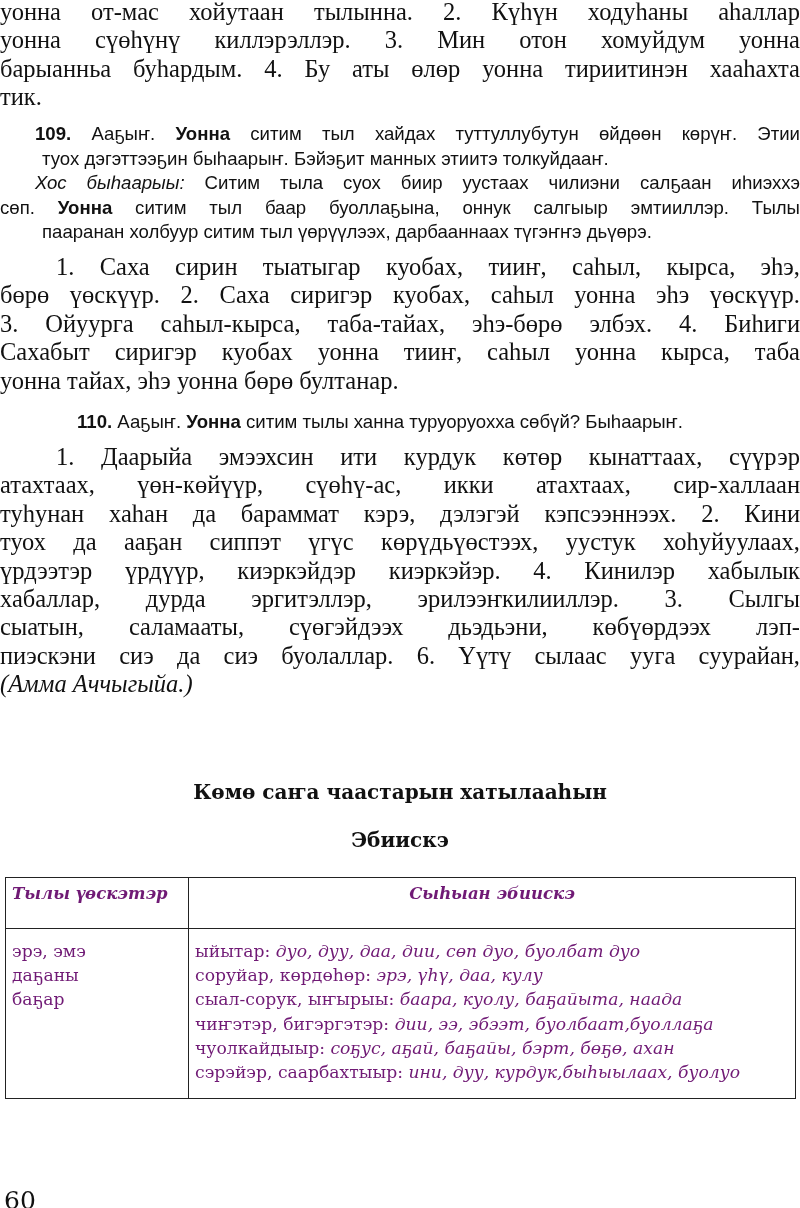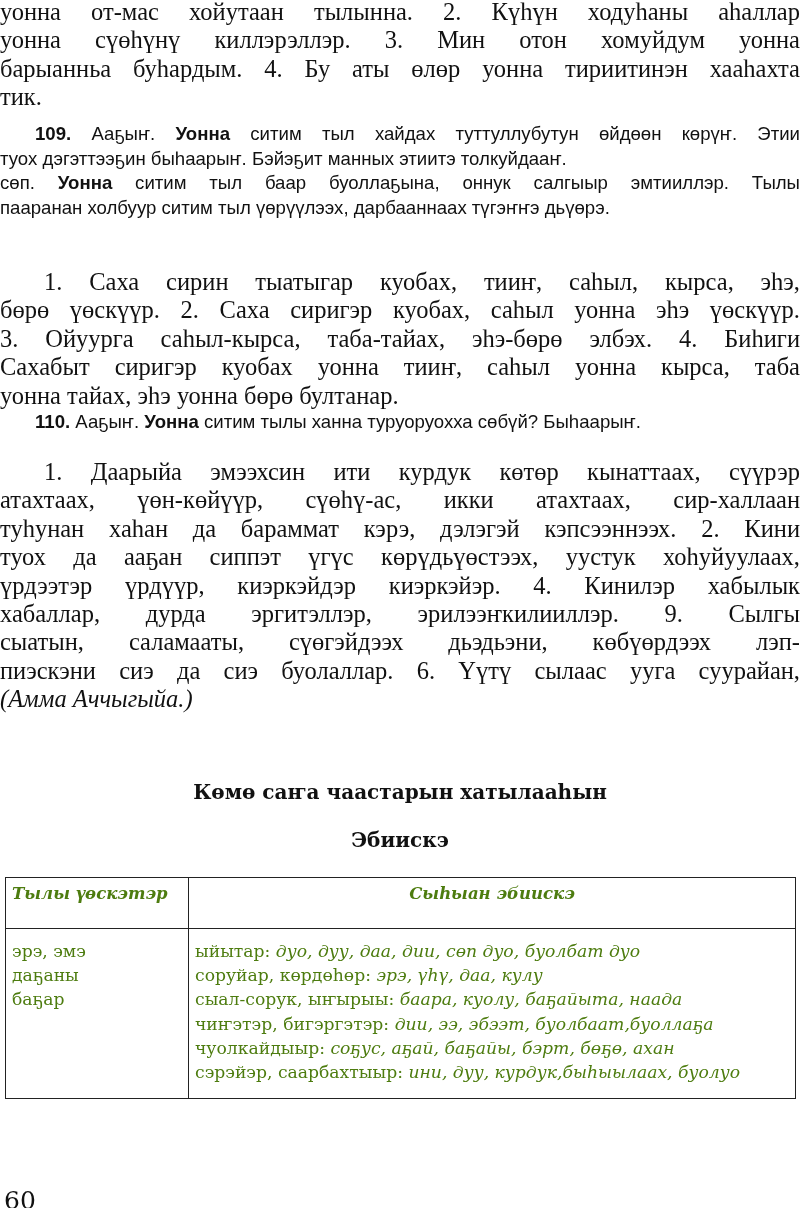--- a/index.html
+++ b/index.html
@@ -24,7 +24,7 @@
     font-size: 18.6px; line-height: 24.5px;
   }
   .small .line { display: block; white-space: nowrap; text-align: justify; text-align-last: justify; }
-  .small .line.last { text-align-last: left; }
+  .small .line.last { text-align-last: left; margin-left: 42px; }
   .small .line.indent { padding-left: 35px; }
   b.kw { font-weight: bold; }
   i.it { font-style: italic; }

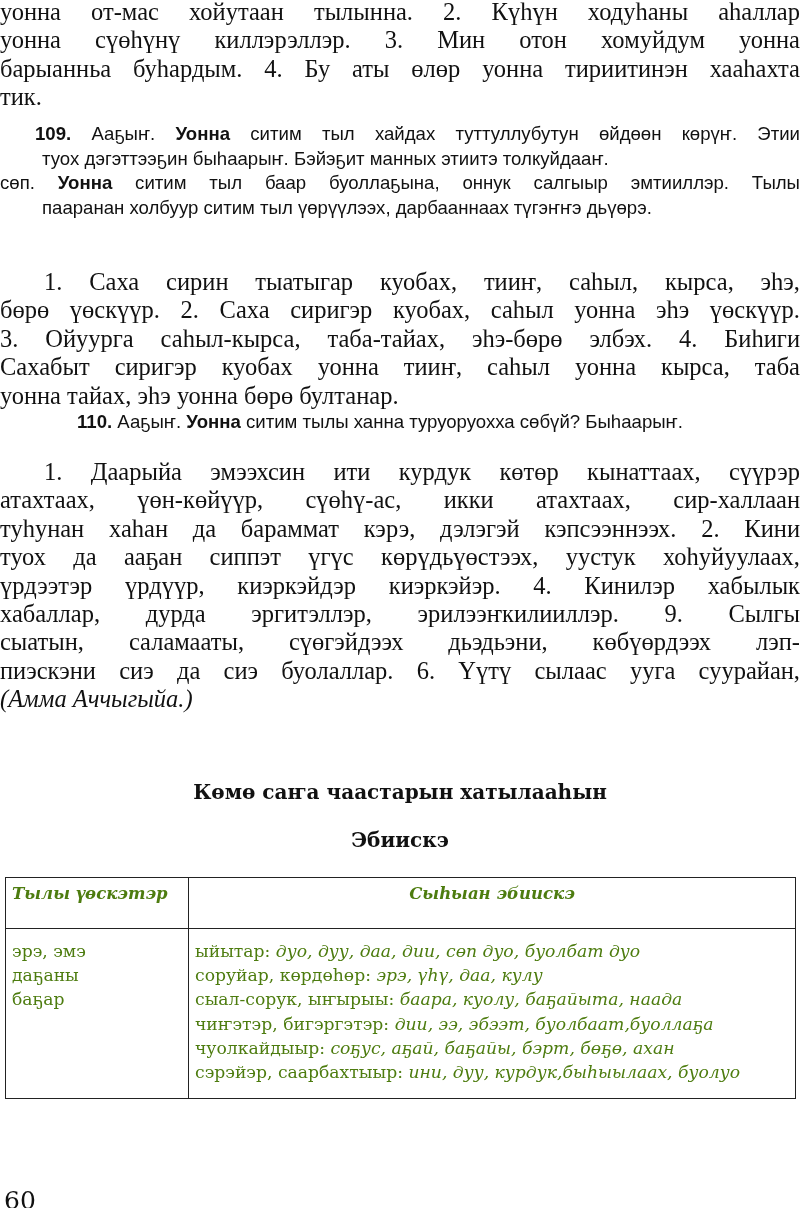--- a/index.html
+++ b/index.html
@@ -69,6 +69,7 @@
   <div class="small" style="top:122px;">
     <span class="line indent"><b class="kw">109.</b><span> Ааҕыҥ. </span><b class="kw">Уонна</b><span> ситим тыл хайдах туттуллубутун өйдөөн көрүҥ. Этии</span></span>
     <span class="line last">туох дэгэттээҕин быһаарыҥ. Бэйэҕит манных этиитэ толкуйдааҥ.</span>
+    <span class="line indent"><i class="it">Хос быһаарыы:</i><span> Ситим тыла суох биир уустаах чилиэни салҕаан иһиэххэ</span></span>
     <span class="line"><span>сөп. </span><b class="kw">Уонна</b><span> ситим тыл баар буоллаҕына, оннук салгыыр эмтииллэр. Тылы</span></span>
     <span class="line last">пааранан холбуур ситим тыл үөрүүлээх, дарбааннаах түгэҥҥэ дьүөрэ.</span>
   </div>

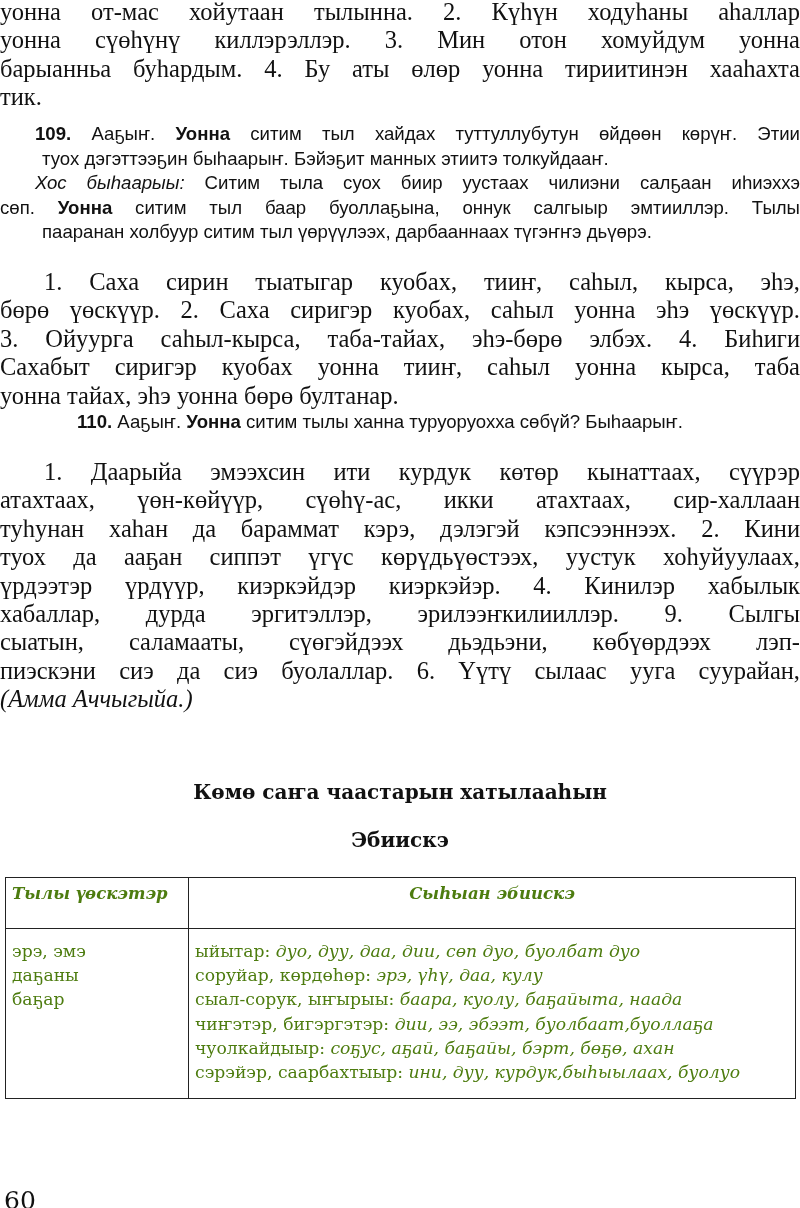--- a/index.html
+++ b/index.html
@@ -17,7 +17,7 @@
   }
   .big .line { display: block; white-space: nowrap; text-align: justify; text-align-last: justify; }
   .big .line.last { text-align-last: left; }
-  .big .line.indent { padding-left: 44px; margin-top: 15px; }
+  .big .line.indent { padding-left: 56px; }
   .small {
     position: absolute; left: 0; width: 800px;
     font-family: Liberation Sans, sans-serif;

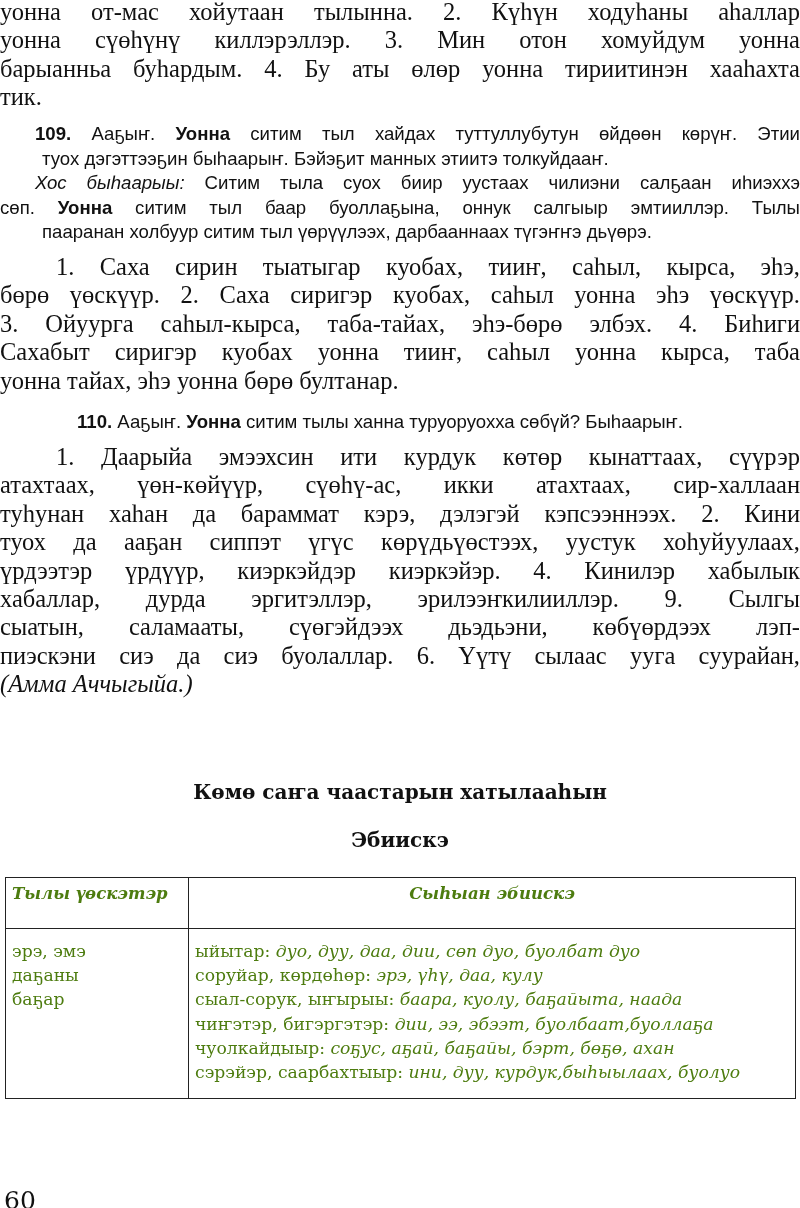--- a/index.html
+++ b/index.html
@@ -92,7 +92,7 @@
     <span class="line">туһунан хаһан да бараммат кэрэ, дэлэгэй кэпсээннээх. 2. Кини</span>
     <span class="line">туох да ааҕан сиппэт үгүс көрүдьүөстээх, уустук хоһуйуулаах,</span>
     <span class="line">үрдээтэр үрдүүр, киэркэйдэр киэркэйэр. 4. Кинилэр хабылык</span>
-    <span class="line">хабаллар, дурда эргитэллэр, эрилээҥкилииллэр. 9. Сылгы</span>
+    <span class="line">хабаллар, дурда эргитэллэр, эрилээҥкилииллэр. 3. Сылгы</span>
     <span class="line">сыатын, саламааты, сүөгэйдээх дьэдьэни, көбүөрдээх лэп-</span>
     <span class="line">пиэскэни сиэ да сиэ буолаллар. 6. Үүтү сылаас ууга суурайан,</span>
     <span class="line last"><i class="it">(Амма Аччыгыйа.)</i></span>

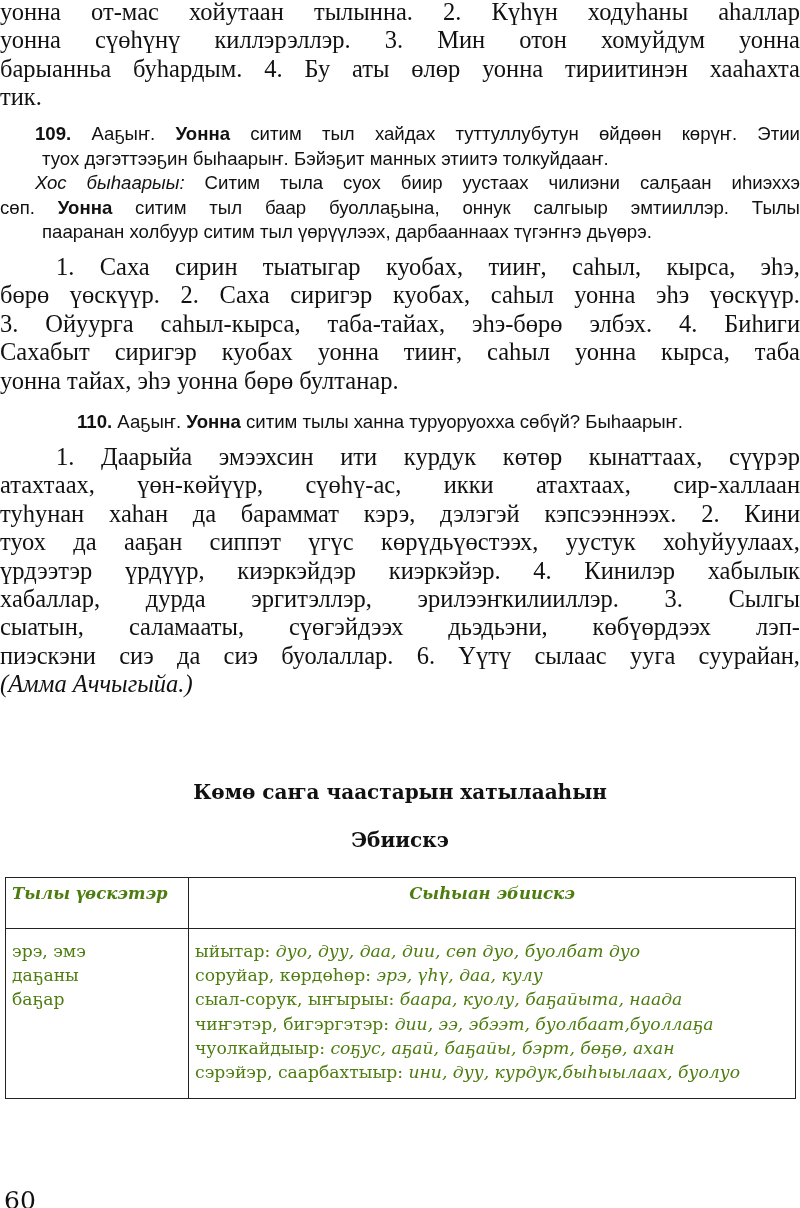--- a/index.html
+++ b/index.html
@@ -37,7 +37,7 @@
     position: absolute; left: 5px; top: 877px; width: 791px; height: 222px;
     border-collapse: collapse;
     font-family: "DejaVu Serif", "Liberation Serif", serif;
-    font-size: 17.2px; color: #4d7c0f;
+    font-size: 17.2px; color: #701a75;
   }
   table.ref th, table.ref td { border: 1.6px solid #222; vertical-align: top; }
   table.ref th {

